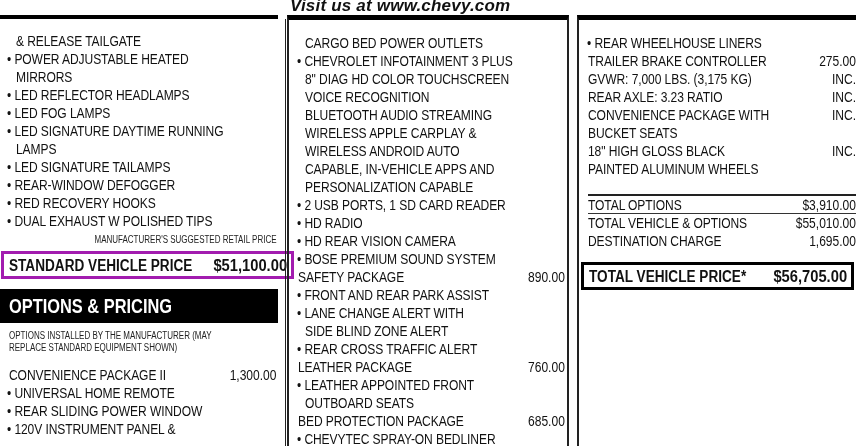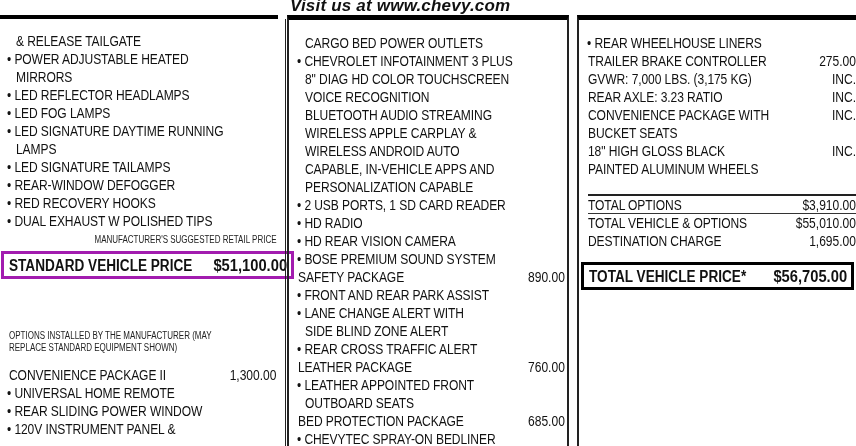--- a/index.html
+++ b/index.html
@@ -81,6 +81,9 @@
     <span class="std-price">$51,100.00</span>
   </div>
 
+  <div class="opt-header" style="top:271px;">
+    <span class="opt-header-text">OPTIONS &amp; PRICING</span>
+  </div>
 
   <div class="opt-note" style="top:312px;">OPTIONS INSTALLED BY THE MANUFACTURER (MAY REPLACE STANDARD EQUIPMENT SHOWN)</div>
 

